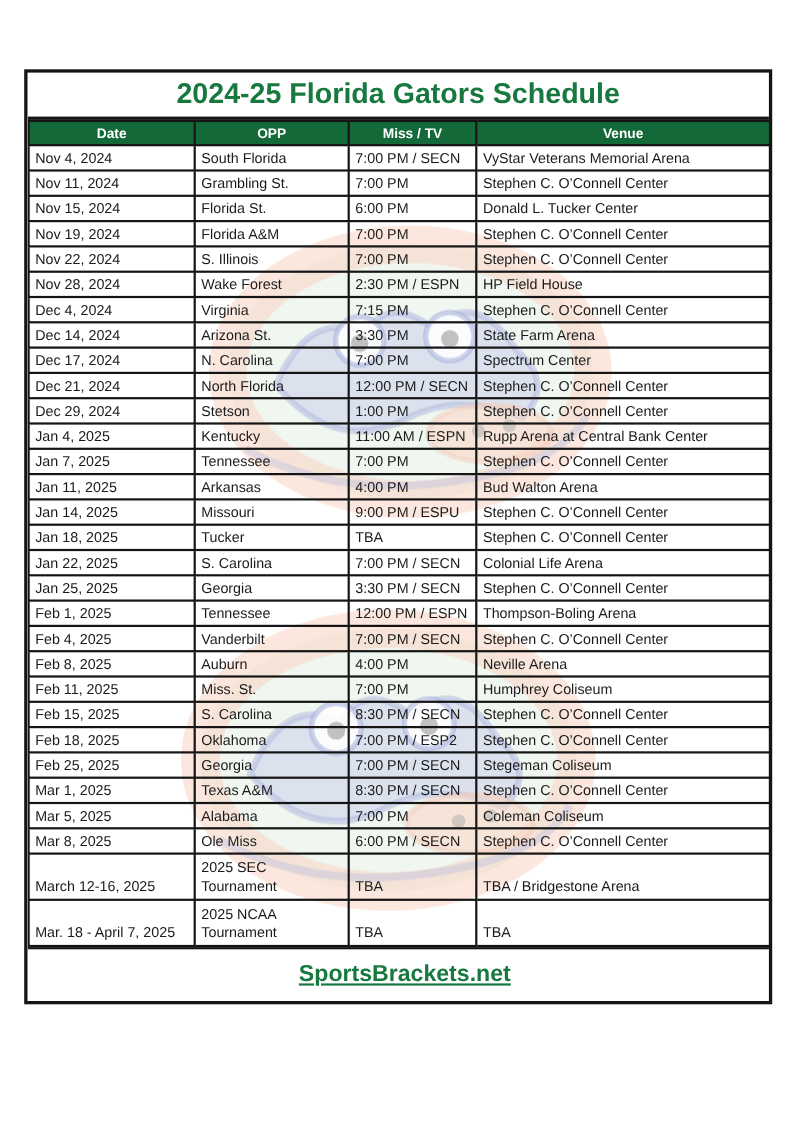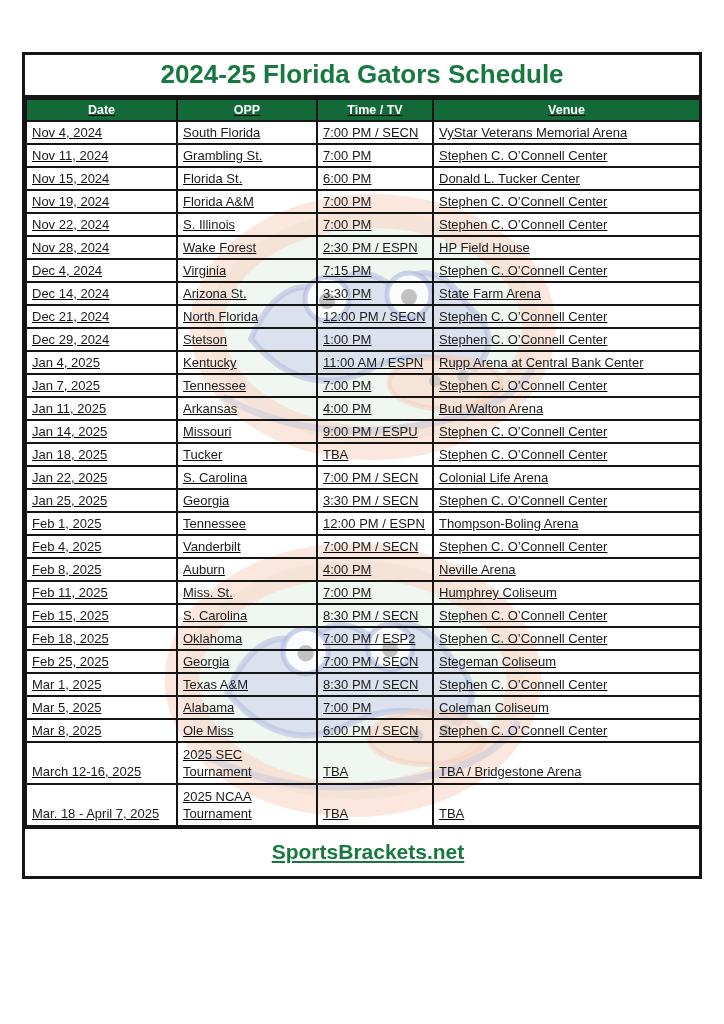--- a/index.html
+++ b/index.html
@@ -17,7 +17,7 @@
     overflow:hidden;
   }
   .sheet{
-    position:absolute;left:22px;top:52px;width:674px;
+    position:absolute;left:22px;top:63px;width:674px;
     border:3px solid var(--border);
     background:#fff;
   }

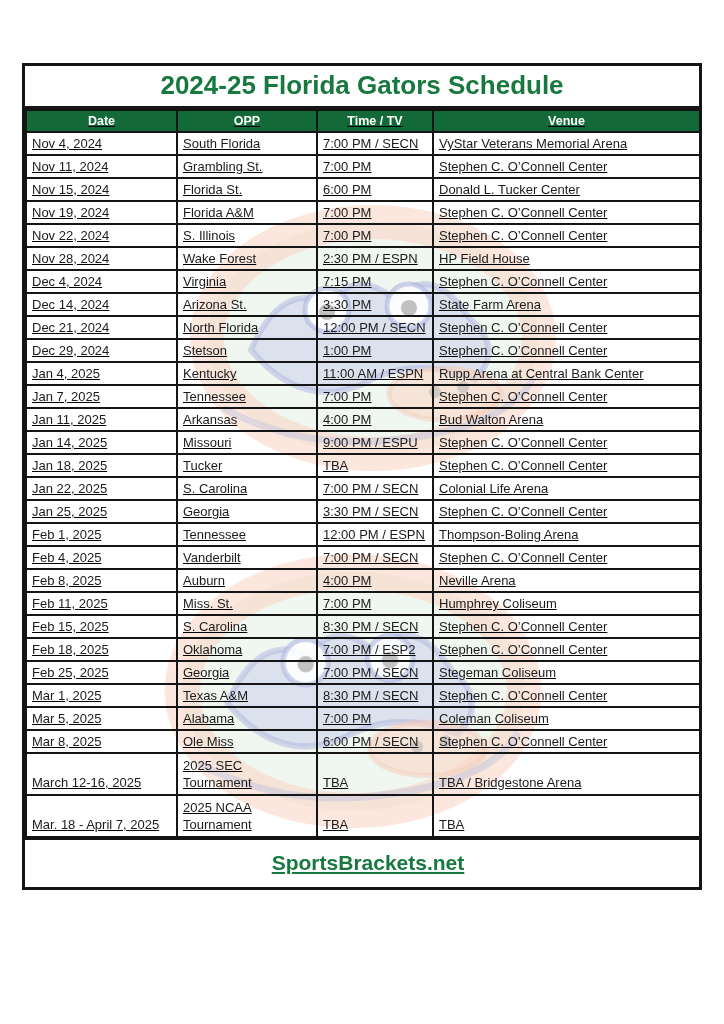--- a/index.html
+++ b/index.html
@@ -32,7 +32,7 @@
     letter-spacing:0px;
   }
   table{
-    width:100%;border-collapse:collapse;table-layout:fixed;text-decoration:underline;
+    width:100%;border-collapse:collapse;table-layout:fixed;
   }
   th{
     background:var(--green);color:#fff;

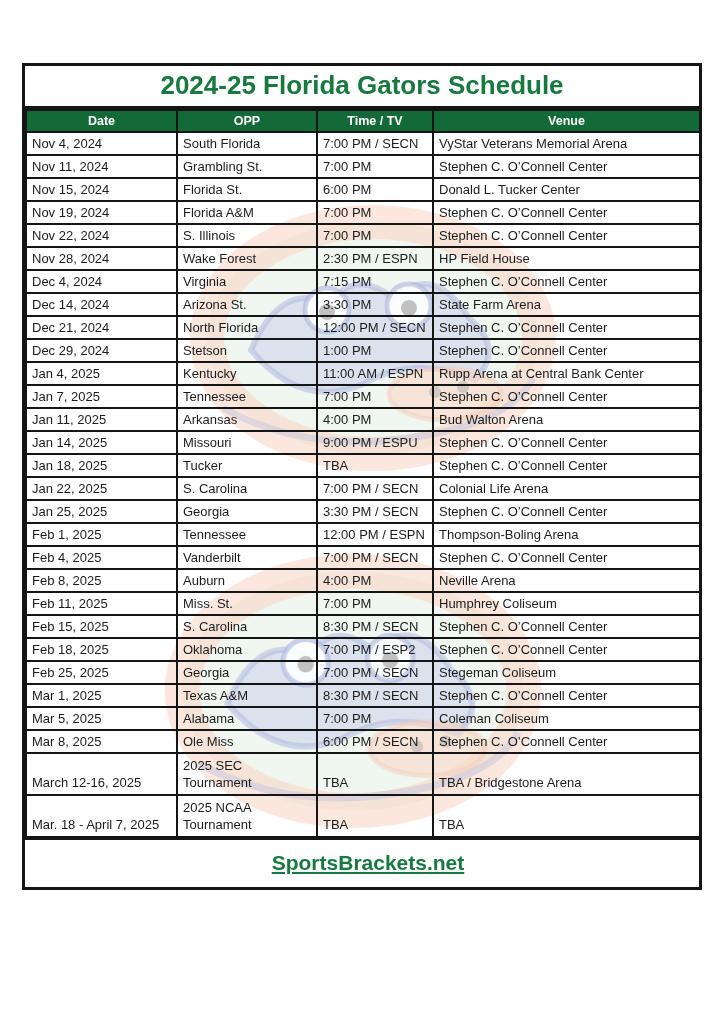--- a/index.html
+++ b/index.html
@@ -107,7 +107,7 @@
         <tr>
           <th>Date</th>
           <th>OPP</th>
-          <th>Time / TV</th>
+          <th>Miss / TV</th>
           <th>Venue</th>
         </tr>
       </thead>

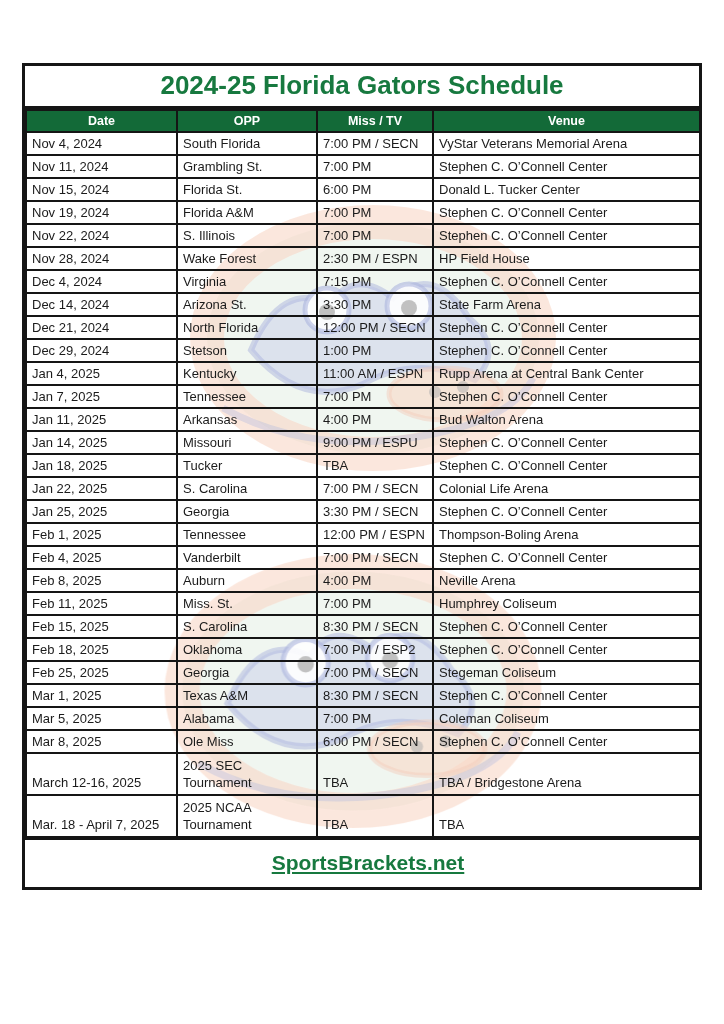--- a/index.html
+++ b/index.html
@@ -161,6 +161,12 @@
         <td>State Farm Arena</td>
       </tr>
           <tr>
+        <td>Dec 17, 2024</td>
+        <td>N. Carolina</td>
+        <td>7:00 PM</td>
+        <td>Spectrum Center</td>
+      </tr>
+          <tr>
         <td>Dec 21, 2024</td>
         <td>North Florida</td>
         <td>12:00 PM / SECN</td>

